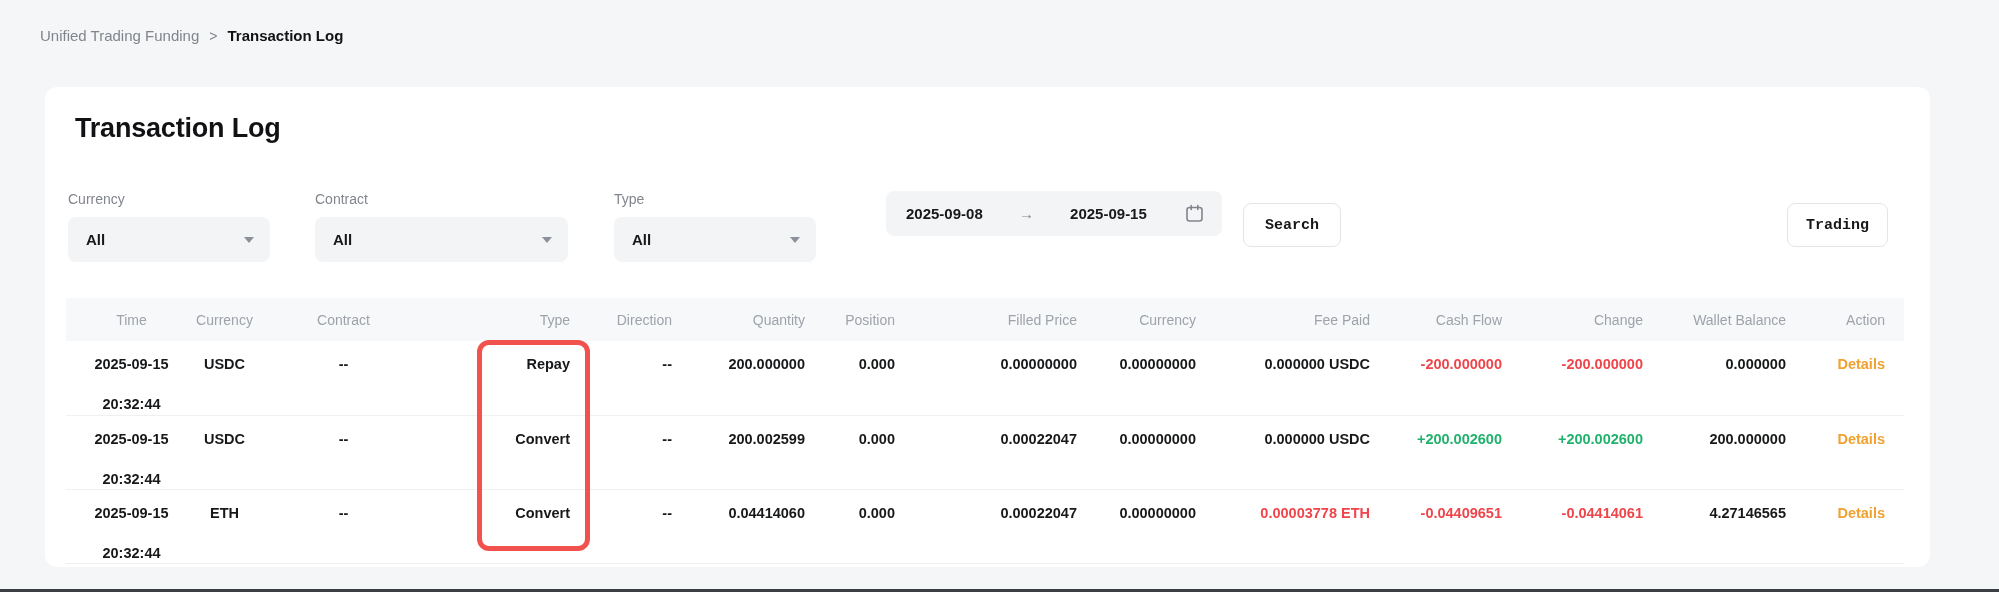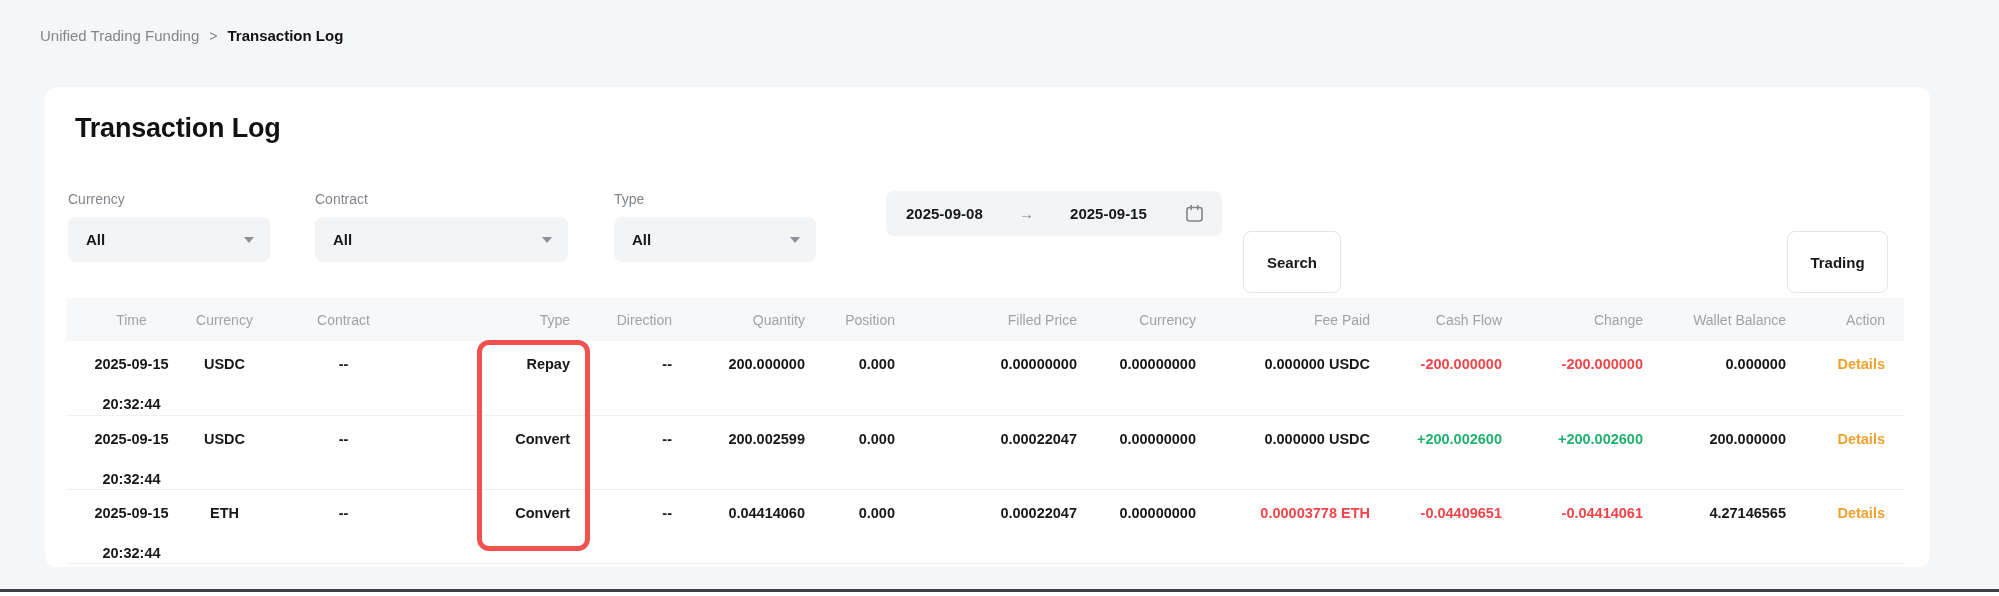--- a/index.html
+++ b/index.html
@@ -44,10 +44,10 @@
   .datebox .arrow { color:#81858c; font-weight:400; font-size:15px; padding:0 6px; }
   .cal-icon { display:inline-flex; margin-left:8px; }
   .btn {
-    position:absolute; top:144px; height:62px; background:#fff;
+    position:absolute; top:116px; height:44px; background:#fff;
     border:1px solid #e2e5e9; border-radius:8px; font-size:15px; font-weight:700;
     color:#17181a; display:flex; align-items:center; justify-content:center; cursor:pointer;
-    font-family:Liberation Sans, sans-serif;
+    font-family:Liberation Mono, monospace;
   }
   .btn-search { left:1198px; width:98px; }
   .btn-export { left:1742px; width:101px; }

